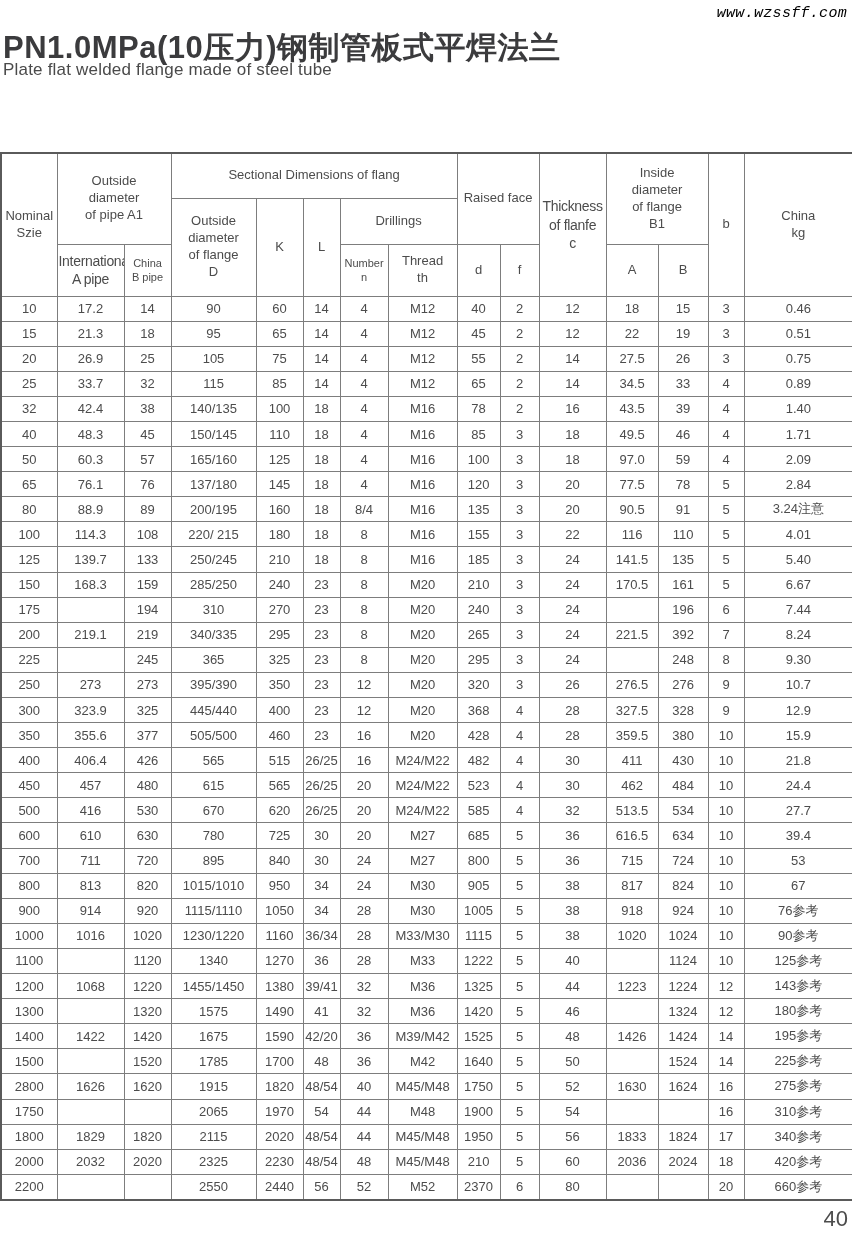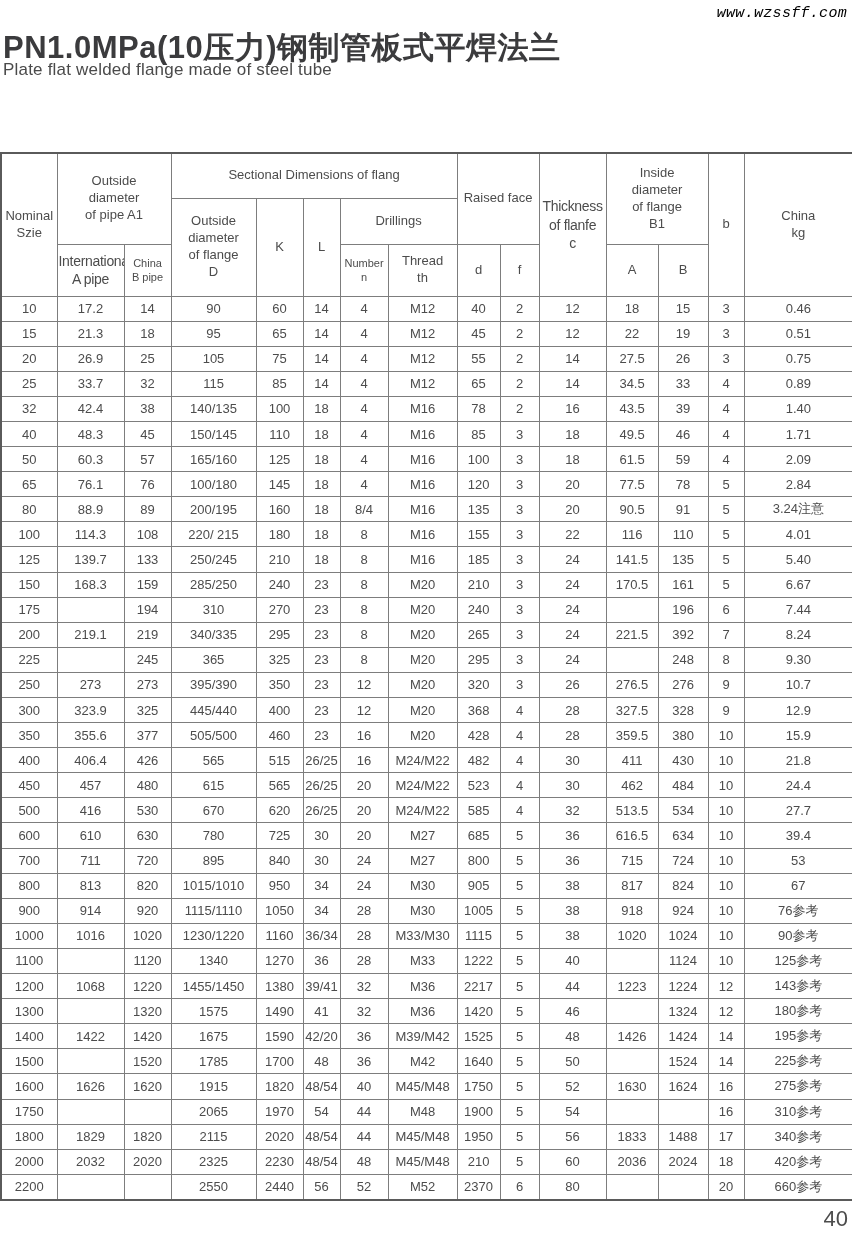--- a/index.html
+++ b/index.html
@@ -234,7 +234,7 @@
           <td>100</td>
           <td>3</td>
           <td>18</td>
-          <td>61.5</td>
+          <td>97.0</td>
           <td>59</td>
           <td>4</td>
           <td>2.09</td>

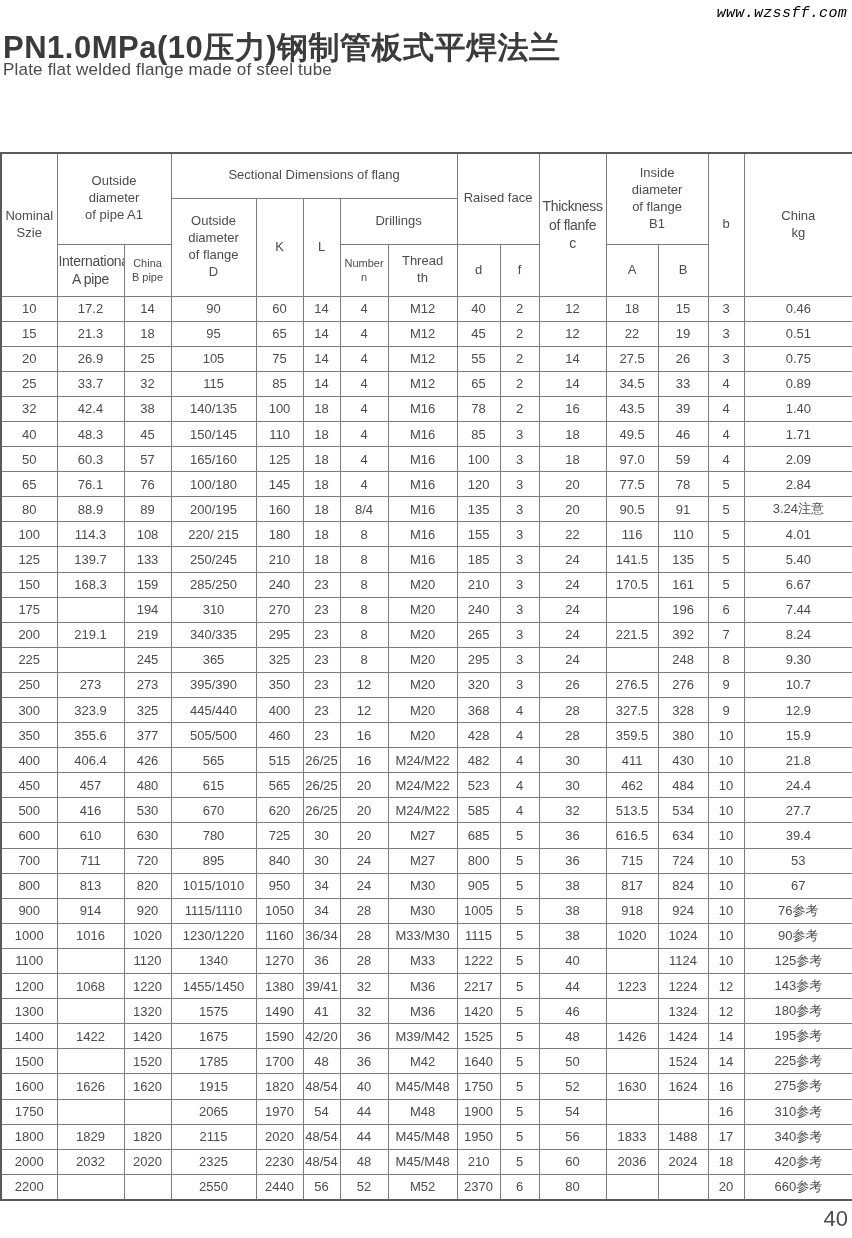--- a/index.html
+++ b/index.html
@@ -243,7 +243,7 @@
           <td>65</td>
           <td>76.1</td>
           <td>76</td>
-          <td>100/180</td>
+          <td>137/180</td>
           <td>145</td>
           <td>18</td>
           <td>4</td>

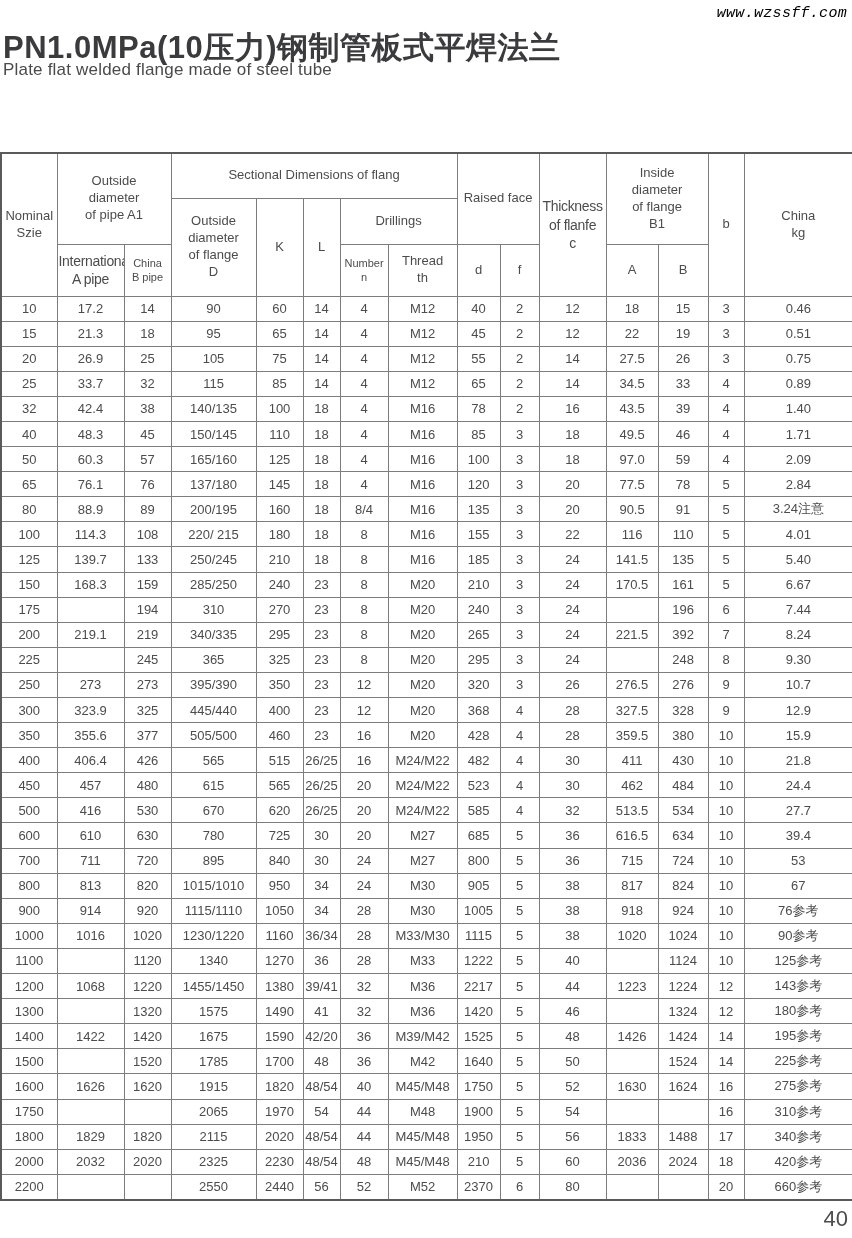--- a/index.html
+++ b/index.html
@@ -588,7 +588,7 @@
           <td>39/41</td>
           <td>32</td>
           <td>M36</td>
-          <td>2217</td>
+          <td>1325</td>
           <td>5</td>
           <td>44</td>
           <td>1223</td>

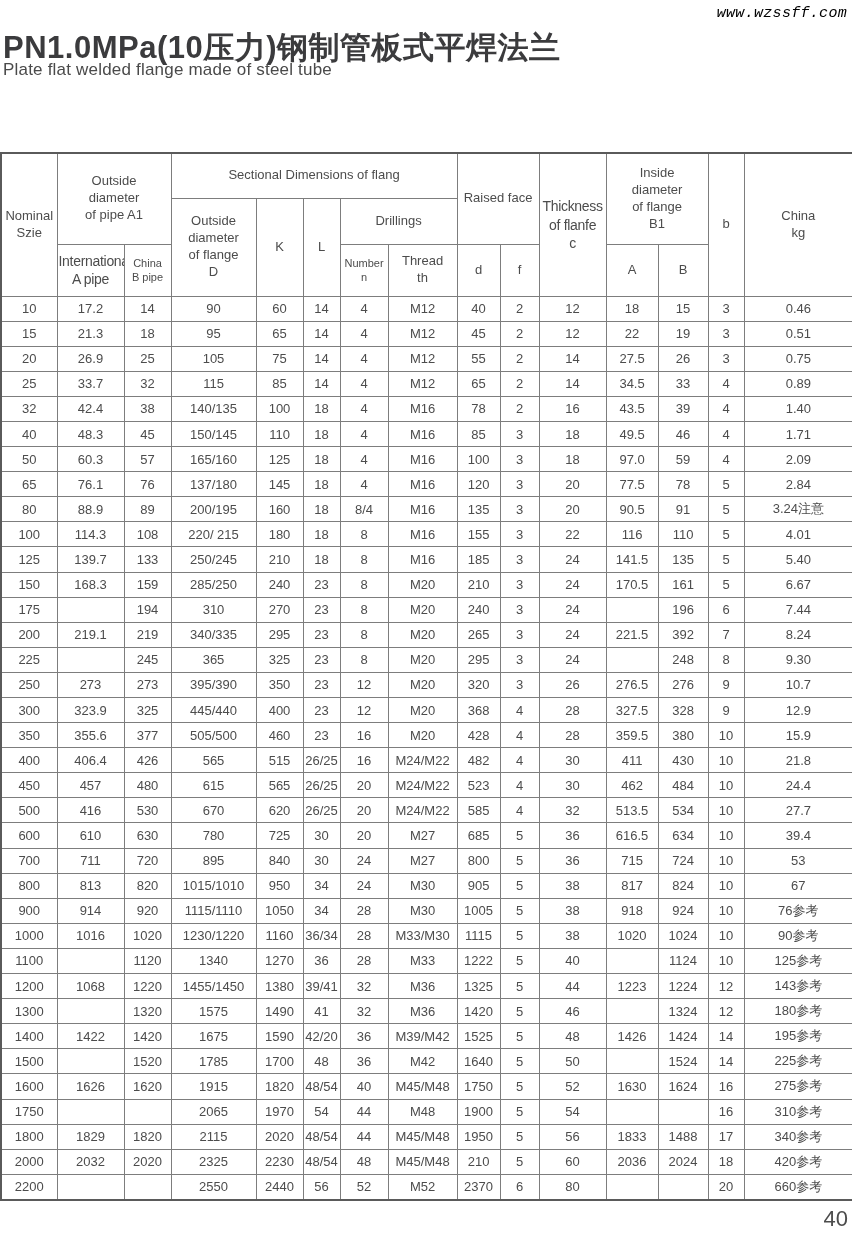--- a/index.html
+++ b/index.html
@@ -648,7 +648,7 @@
           <td>225参考</td>
         </tr>
         <tr>
-          <td>1600</td>
+          <td>2800</td>
           <td>1626</td>
           <td>1620</td>
           <td>1915</td>

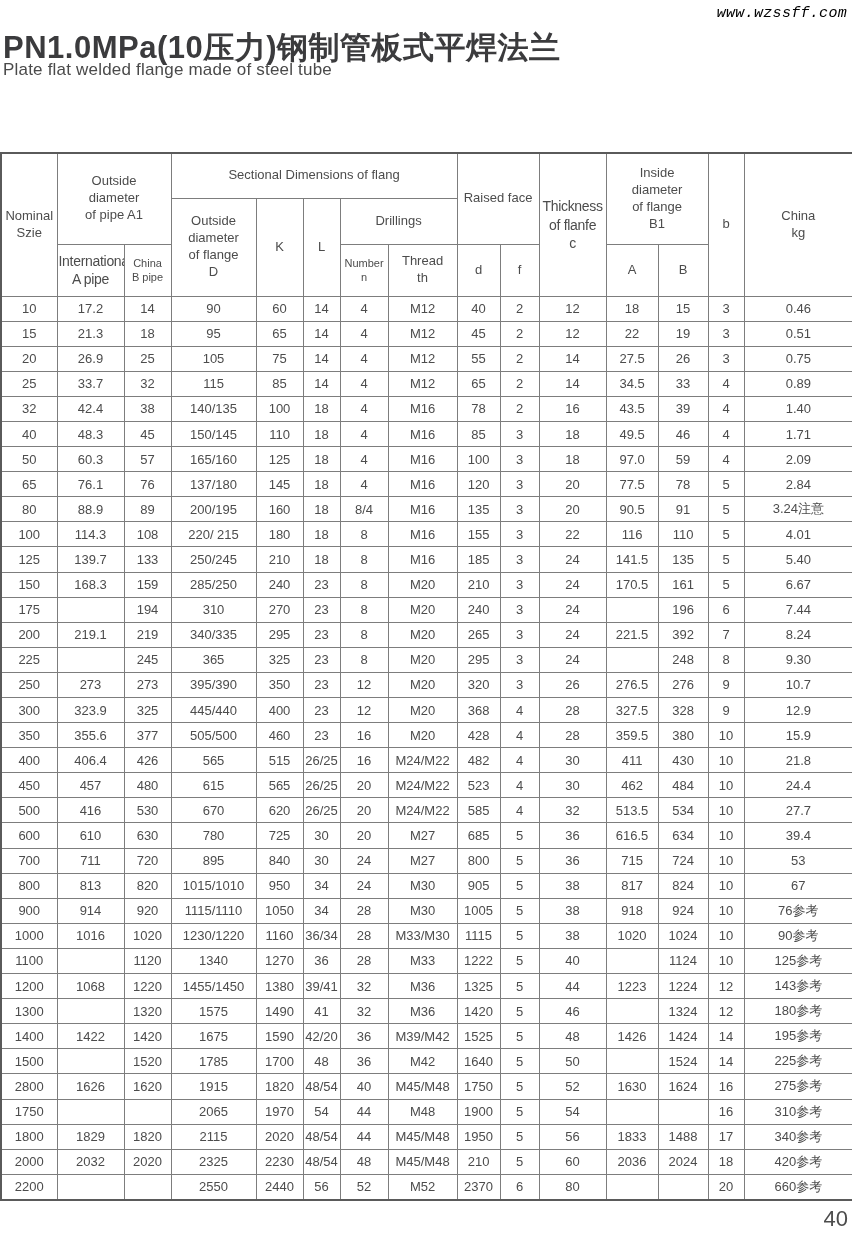--- a/index.html
+++ b/index.html
@@ -694,7 +694,7 @@
           <td>5</td>
           <td>56</td>
           <td>1833</td>
-          <td>1488</td>
+          <td>1824</td>
           <td>17</td>
           <td>340参考</td>
         </tr>

